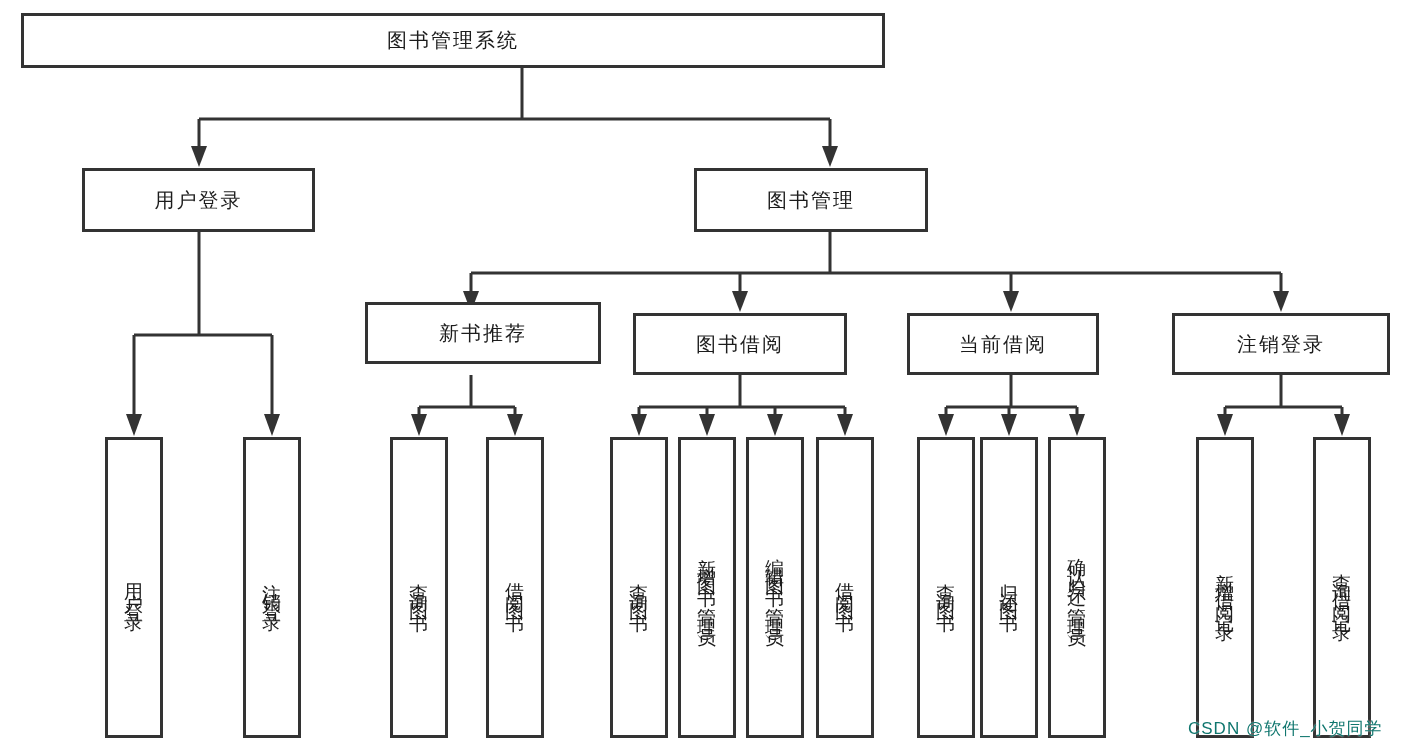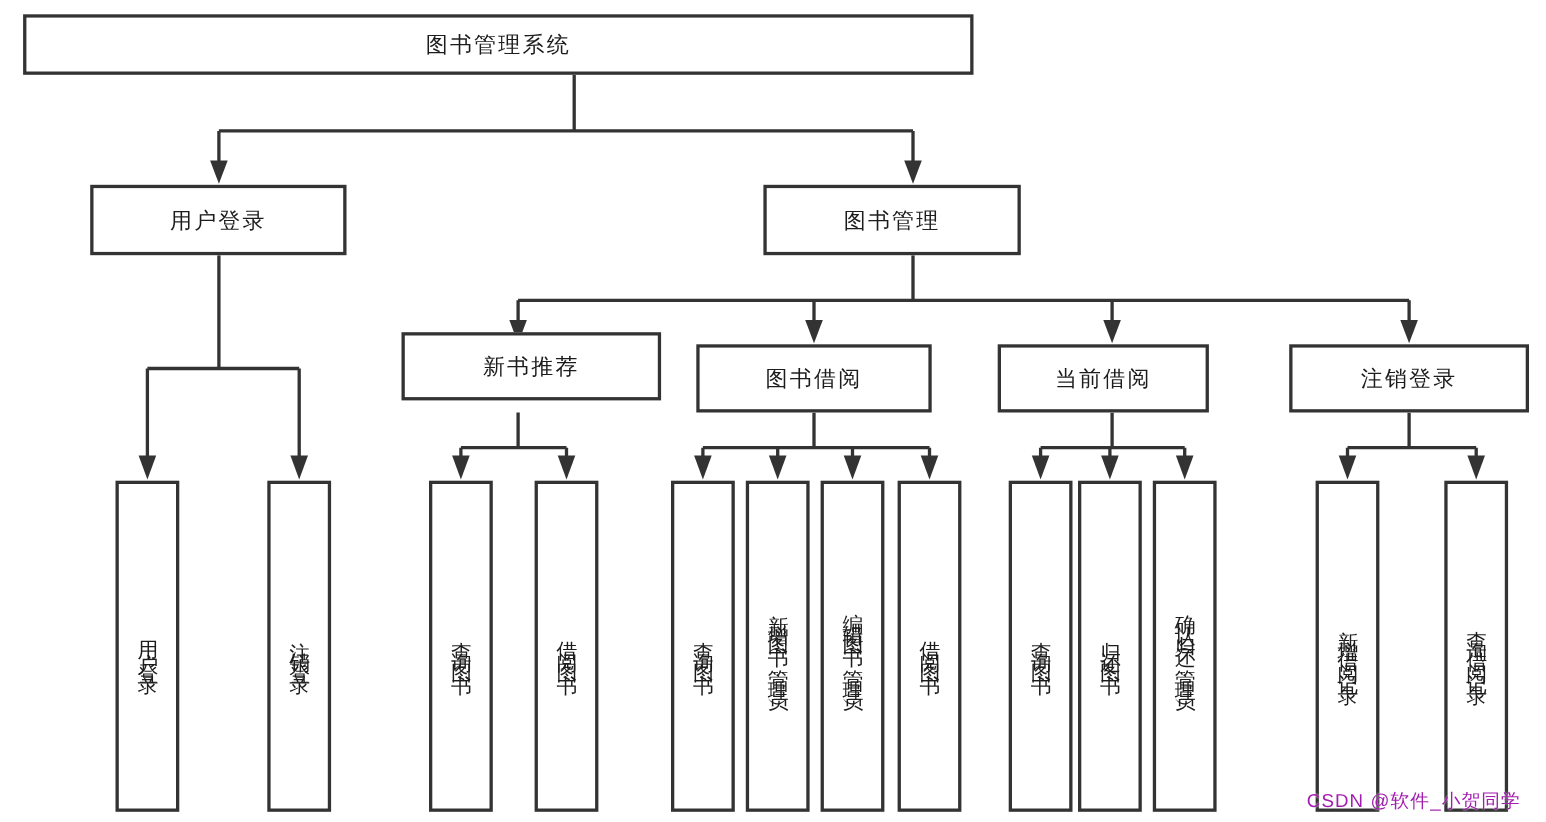--- a/index.html
+++ b/index.html
@@ -36,7 +36,7 @@
     top:717px;
     z-index:5;
     font-size:17px;
-    color:#a21caf;
+    color:#0f766e;
     letter-spacing:1px;
     white-space:nowrap;
     text-shadow:0 0 2px #ffffff;

